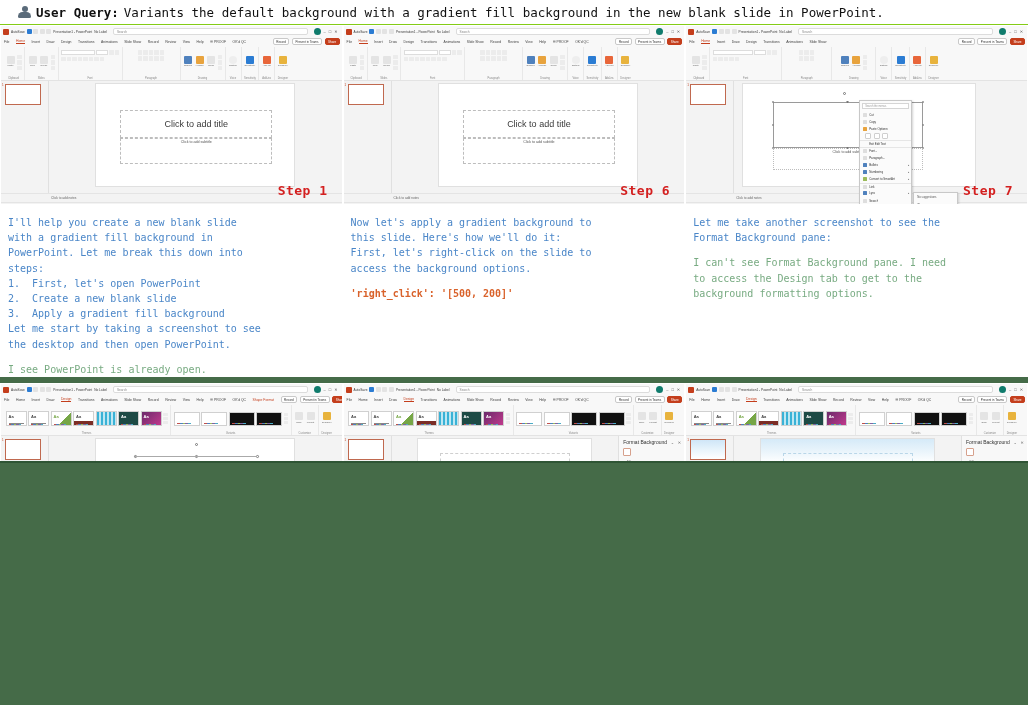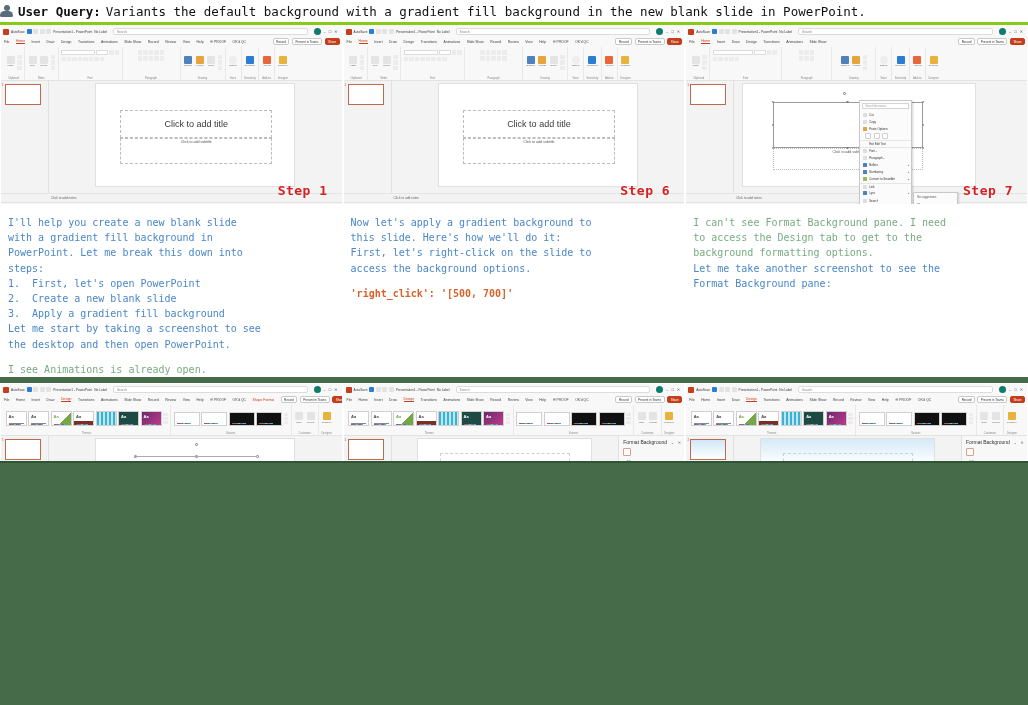--- a/index.html
+++ b/index.html
@@ -18,9 +18,9 @@
     height: 25px;
     display: flex;
     align-items: center;
-    padding: 0 0;
+    padding: 0 18px;
     gap: 5px;
-    border-bottom: 3px solid #84cc16;
+    border-bottom: 1px solid #84cc16;
   }
   #header .person-icon { width: 13px; height: 15px; position: relative; flex: 0 0 auto; }
   #header .person-icon .head {

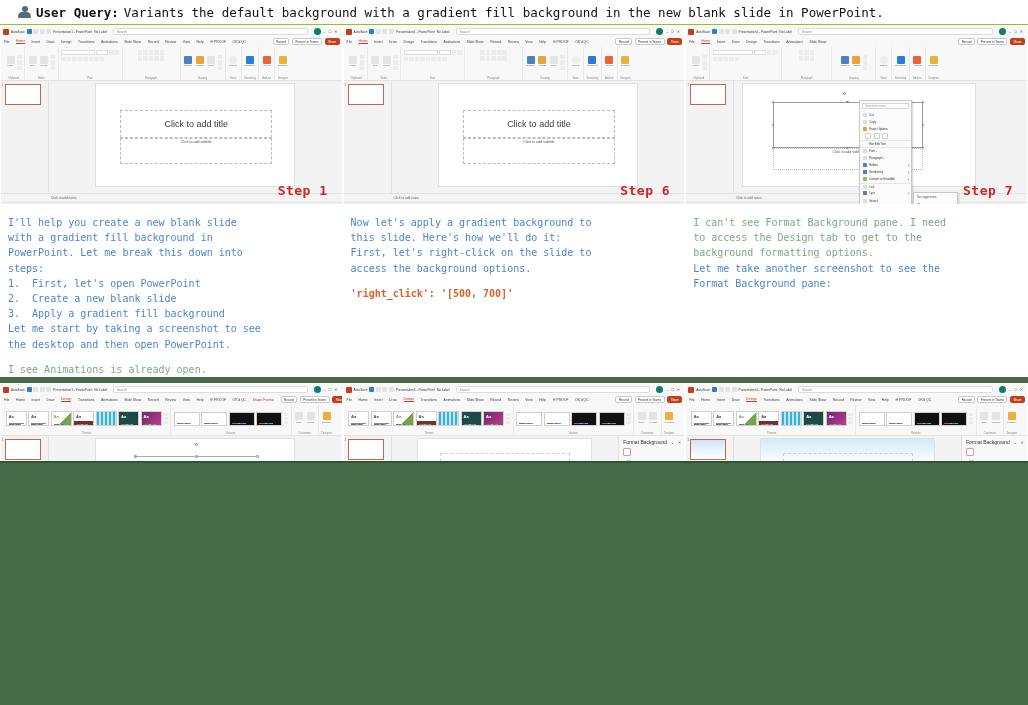--- a/index.html
+++ b/index.html
@@ -940,11 +940,11 @@
       <p class="tp orange last">'right_click': '[500, 700]'</p>
     </div>
     <div class="cell c3 textcell">
+      <p class="tp blue">Let me take another screenshot to see the
+Format Background pane:</p>
       <p class="tp green last">I can't see Format Background pane. I need
 to access the Design tab to get to the
 background formatting options.</p>
-      <p class="tp blue">Let me take another screenshot to see the
-Format Background pane:</p>
     </div>
   </div>
 </div>

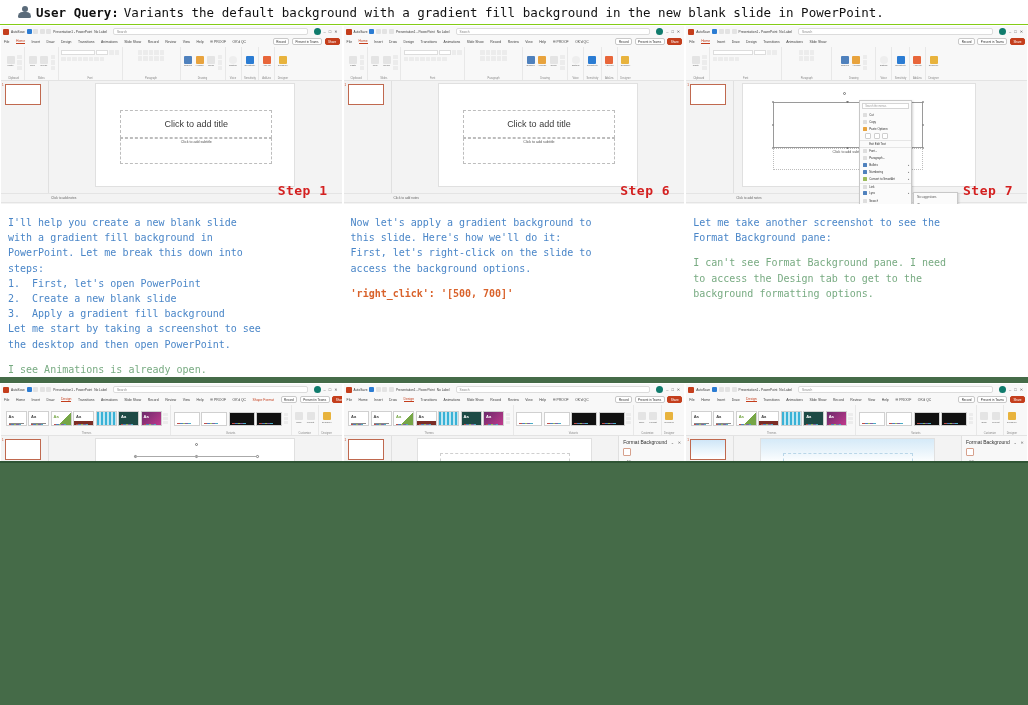--- a/index.html
+++ b/index.html
@@ -937,7 +937,7 @@
 this slide. Here's how we'll do it:
 First, let's right-click on the slide to
 access the background options.</p>
-      <p class="tp orange last">'right_click': '[500, 700]'</p>
+      <p class="tp orange last">'right_click': '[500, 200]'</p>
     </div>
     <div class="cell c3 textcell">
       <p class="tp blue">Let me take another screenshot to see the

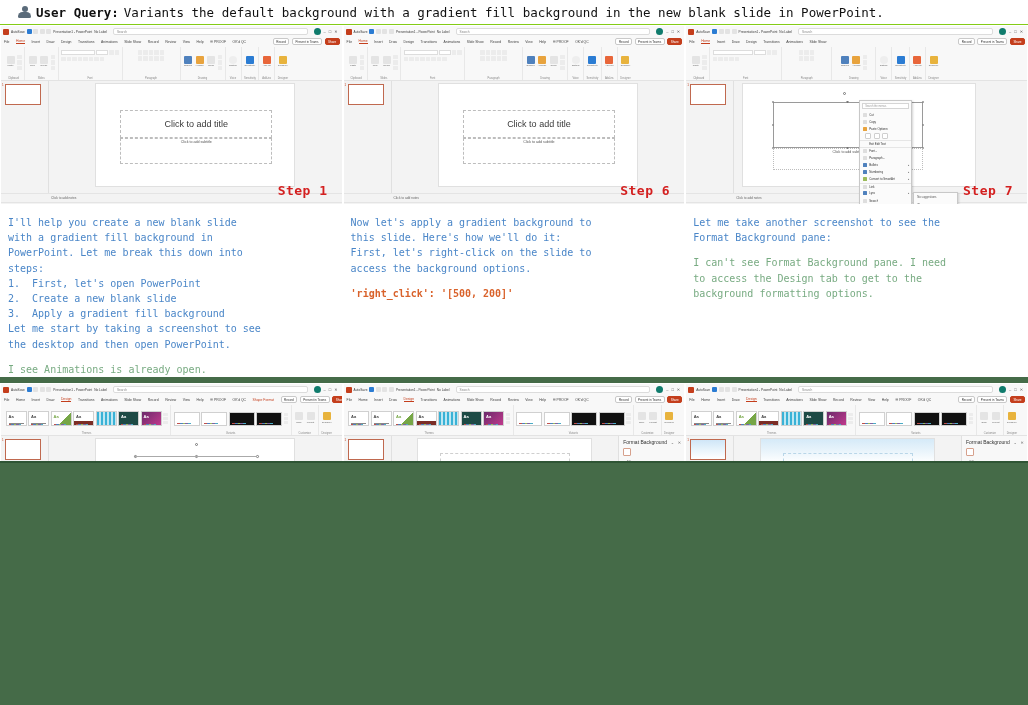--- a/index.html
+++ b/index.html
@@ -930,7 +930,7 @@
 3.  Apply a gradient fill background
 Let me start by taking a screenshot to see
 the desktop and then open PowerPoint.</p>
-      <p class="tp green last">I see Animations is already open.</p>
+      <p class="tp green last">I see PowerPoint is already open.</p>
     </div>
     <div class="cell c2 textcell">
       <p class="tp blue">Now let's apply a gradient background to

